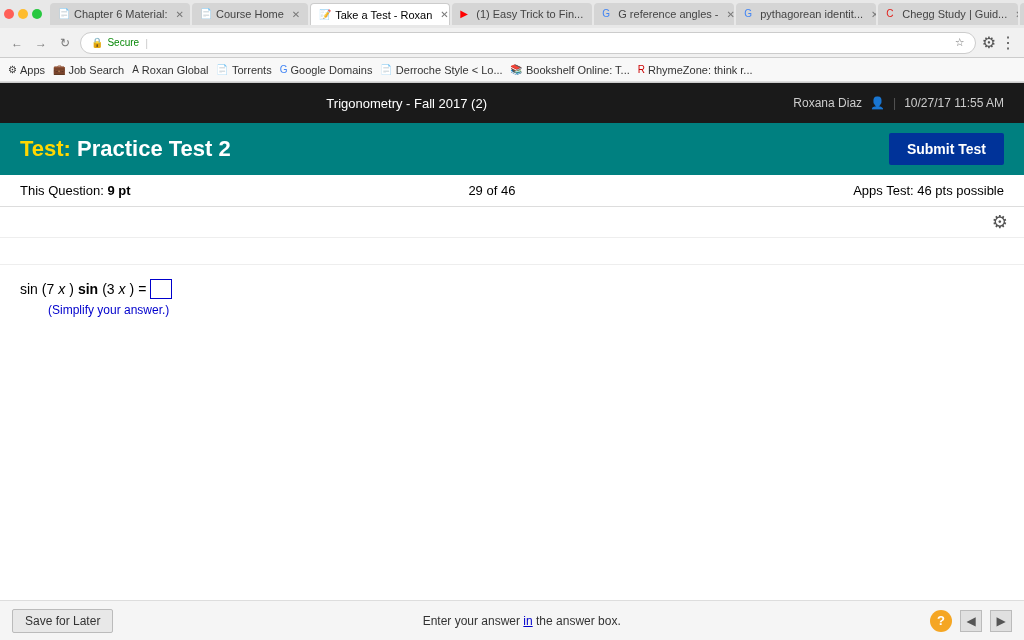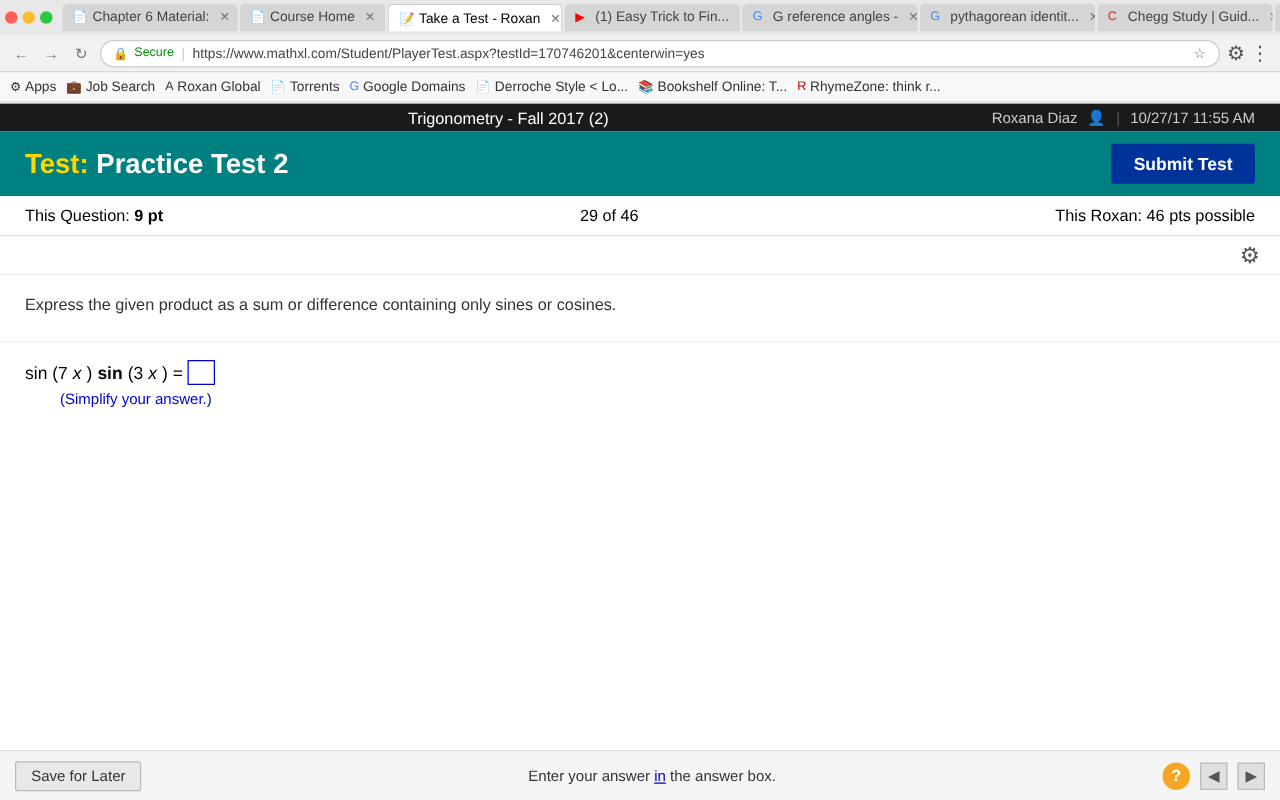--- a/index.html
+++ b/index.html
@@ -280,7 +280,6 @@
       <span class="url-secure">🔒</span>
       <span class="url-secure">Secure</span>
       <span style="color:#ccc; margin: 0 2px;">|</span>
-      <span class="url-text">https://www.mathxl.com/Student/PlayerTest.aspx?testId=170746201&amp;centerwin=yes</span>
       <div class="url-icons">
         <span class="url-icon">☆</span>
       </div>

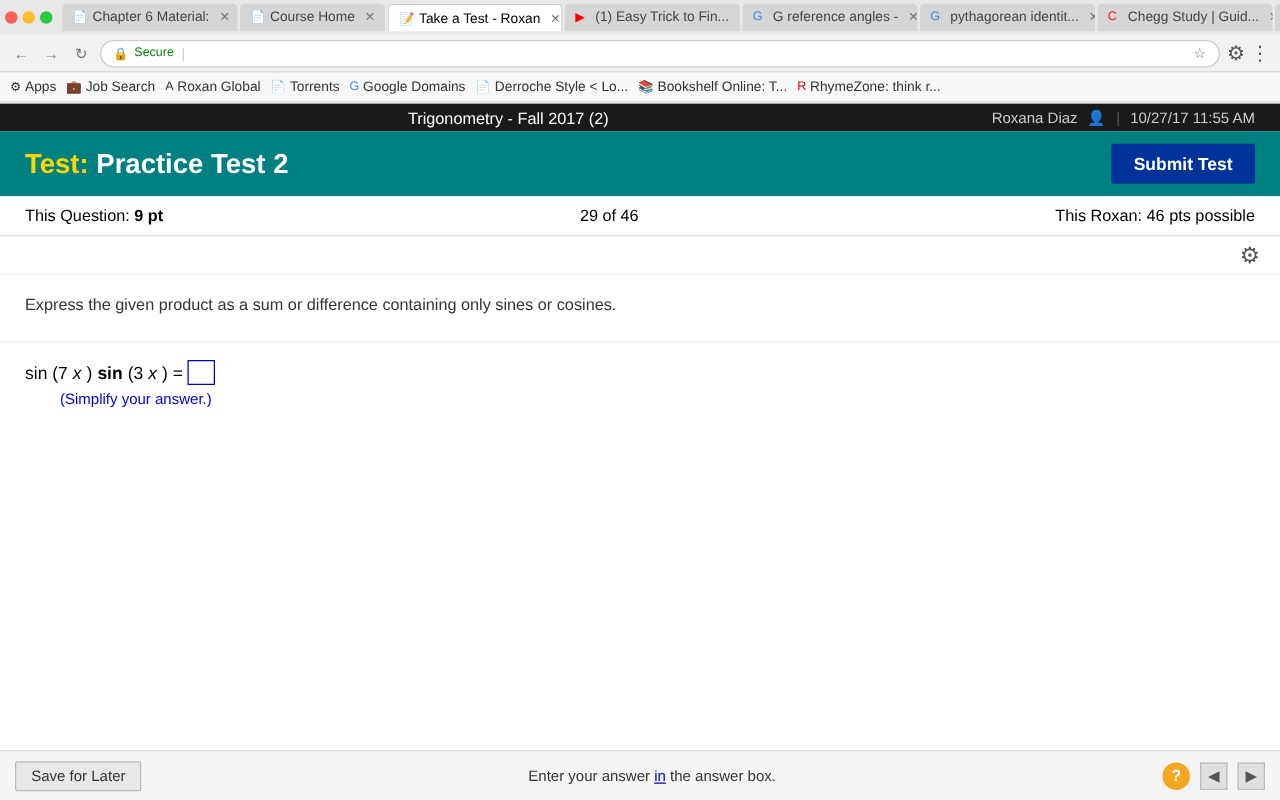--- a/index.html
+++ b/index.html
@@ -96,7 +96,7 @@
     .app-header {
       background: #1a1a1a;
       color: #fff;
-      height: 22px;
+      height: 40px;
       display: flex;
       align-items: center;
       justify-content: space-between;

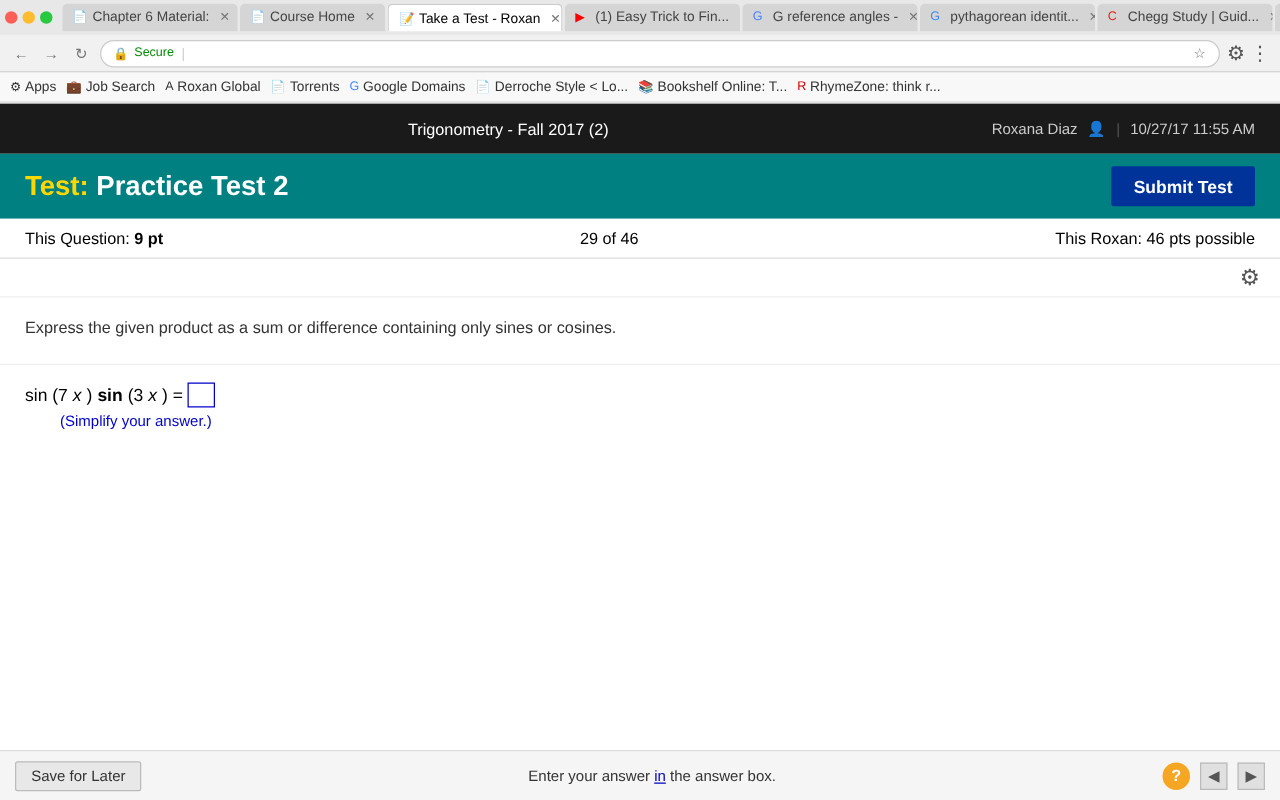--- a/index.html
+++ b/index.html
@@ -352,7 +352,7 @@
   </div>
   <div>29 of 46</div>
   <div>
-    <span>This Roxan:</span>
+    <span>Apps Test:</span>
     <span>46 pts possible</span>
   </div>
 </div>

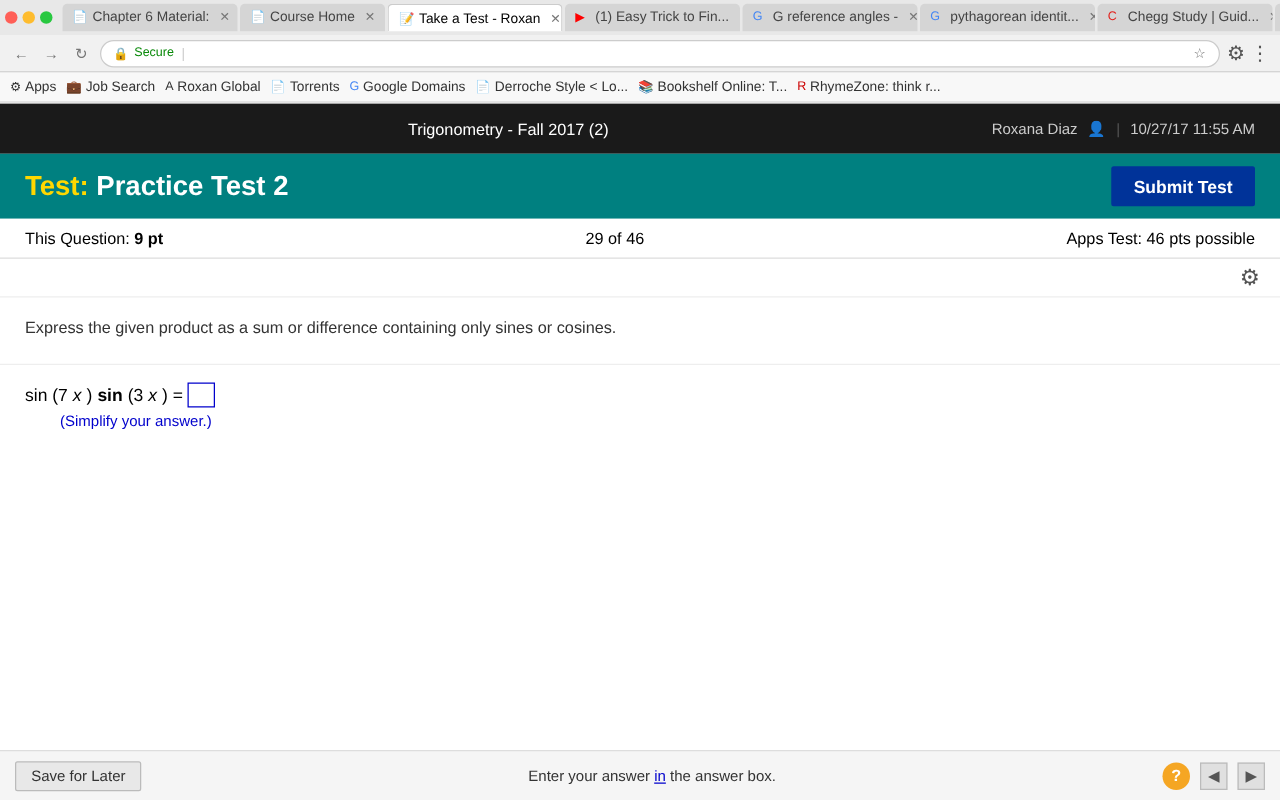--- a/index.html
+++ b/index.html
@@ -362,7 +362,6 @@
 </div>
 
 <div class="question-content">
-  <p class="question-text">Express the given product as a sum or difference containing only sines or cosines.</p>
 </div>
 
 <div class="answer-area">

